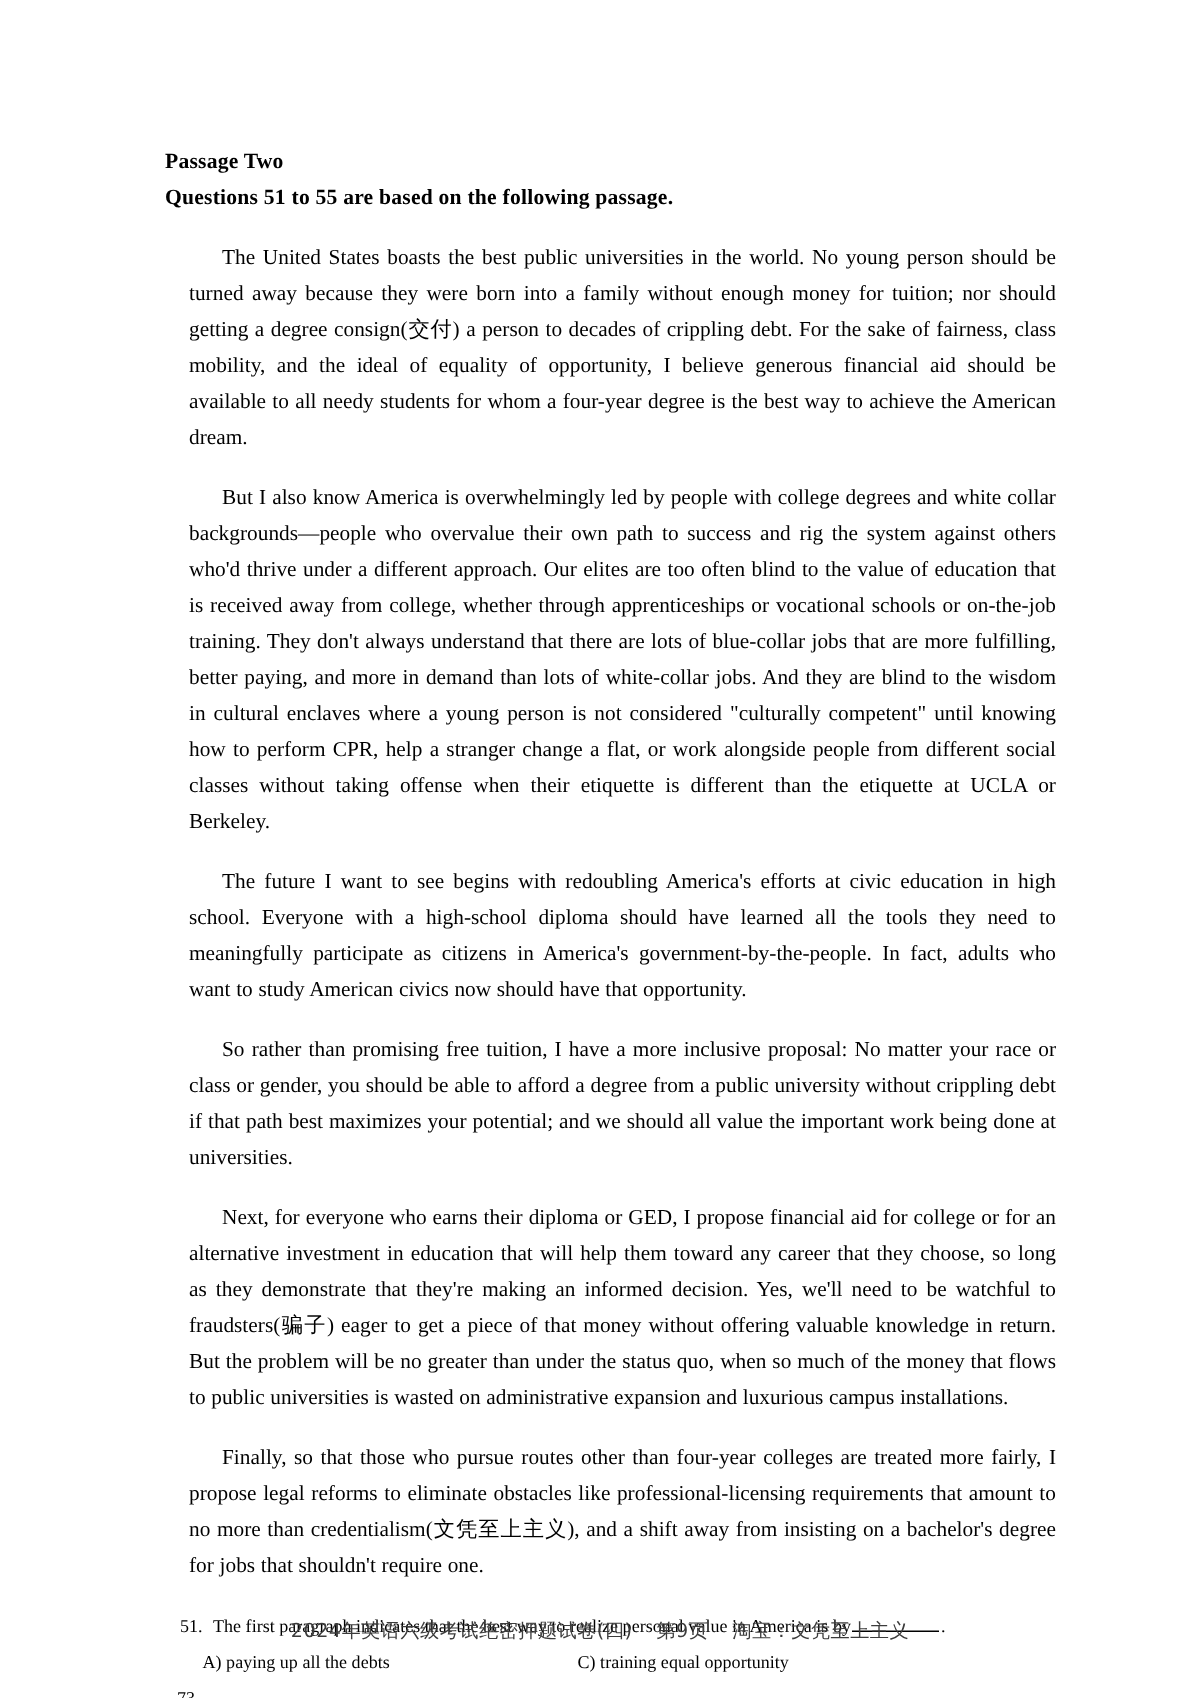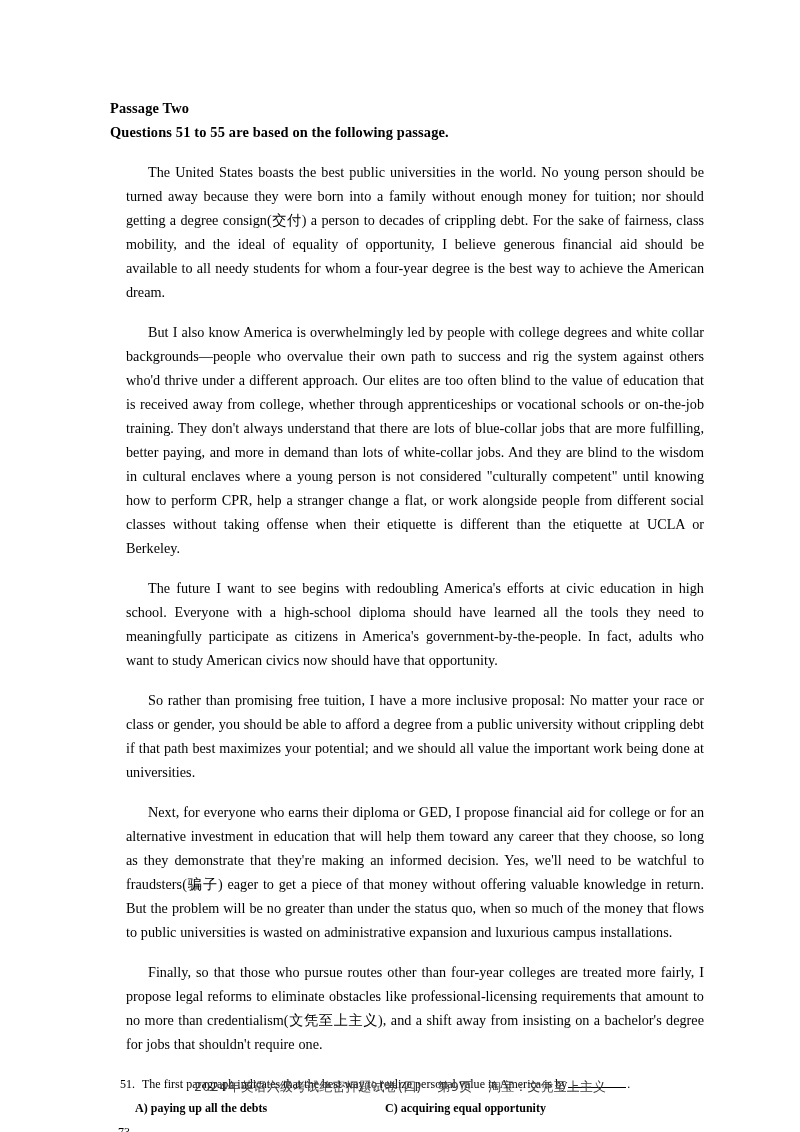--- a/index.html
+++ b/index.html
@@ -94,7 +94,6 @@
   .opts {
     display: block;
     padding-left: 25px;
-    font-weight: bold;
   }
   .opt-row {
     display: flex;

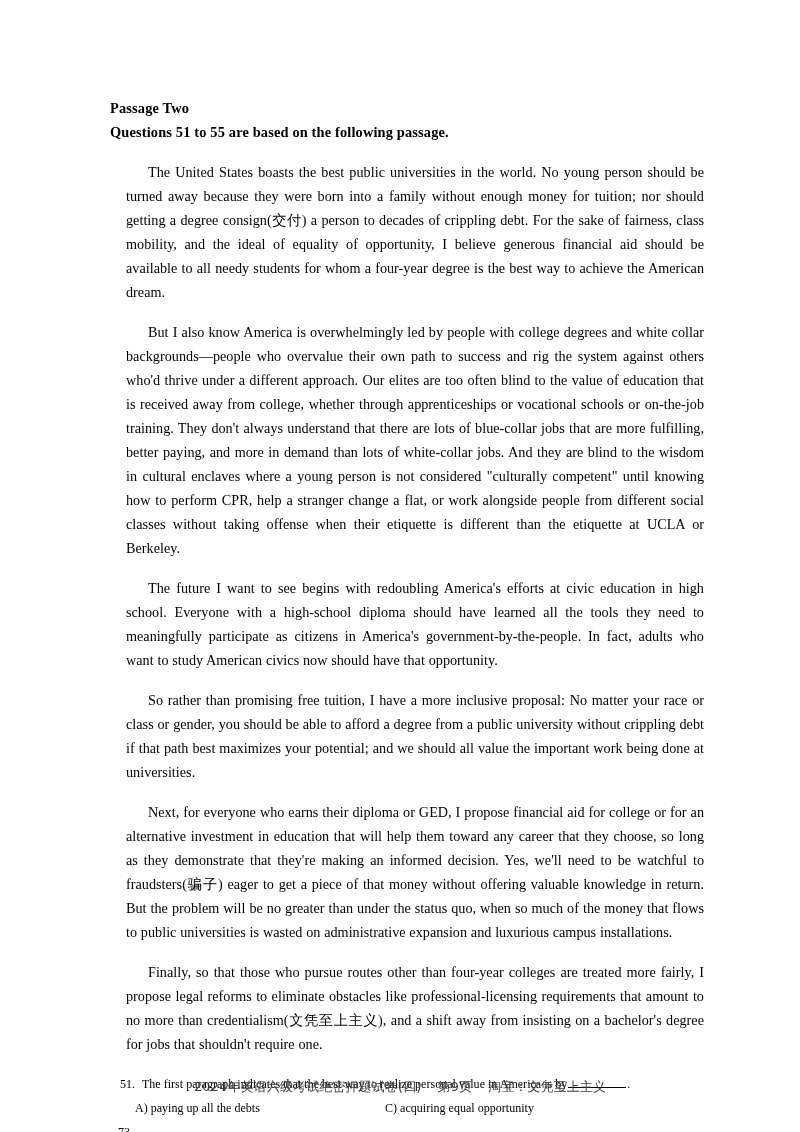--- a/index.html
+++ b/index.html
@@ -156,7 +156,7 @@
         <div class="opts">
           <div class="opt-row">
             <div class="opt"><span>A)</span>&nbsp;<span>paying up all the debts</span></div>
-            <div class="opt"><span>C)</span>&nbsp;<span>acquiring equal opportunity</span></div>
+            <div class="opt"><span>C)</span>&nbsp;<span>training equal opportunity</span></div>
           </div>
         </div>
       </div>

